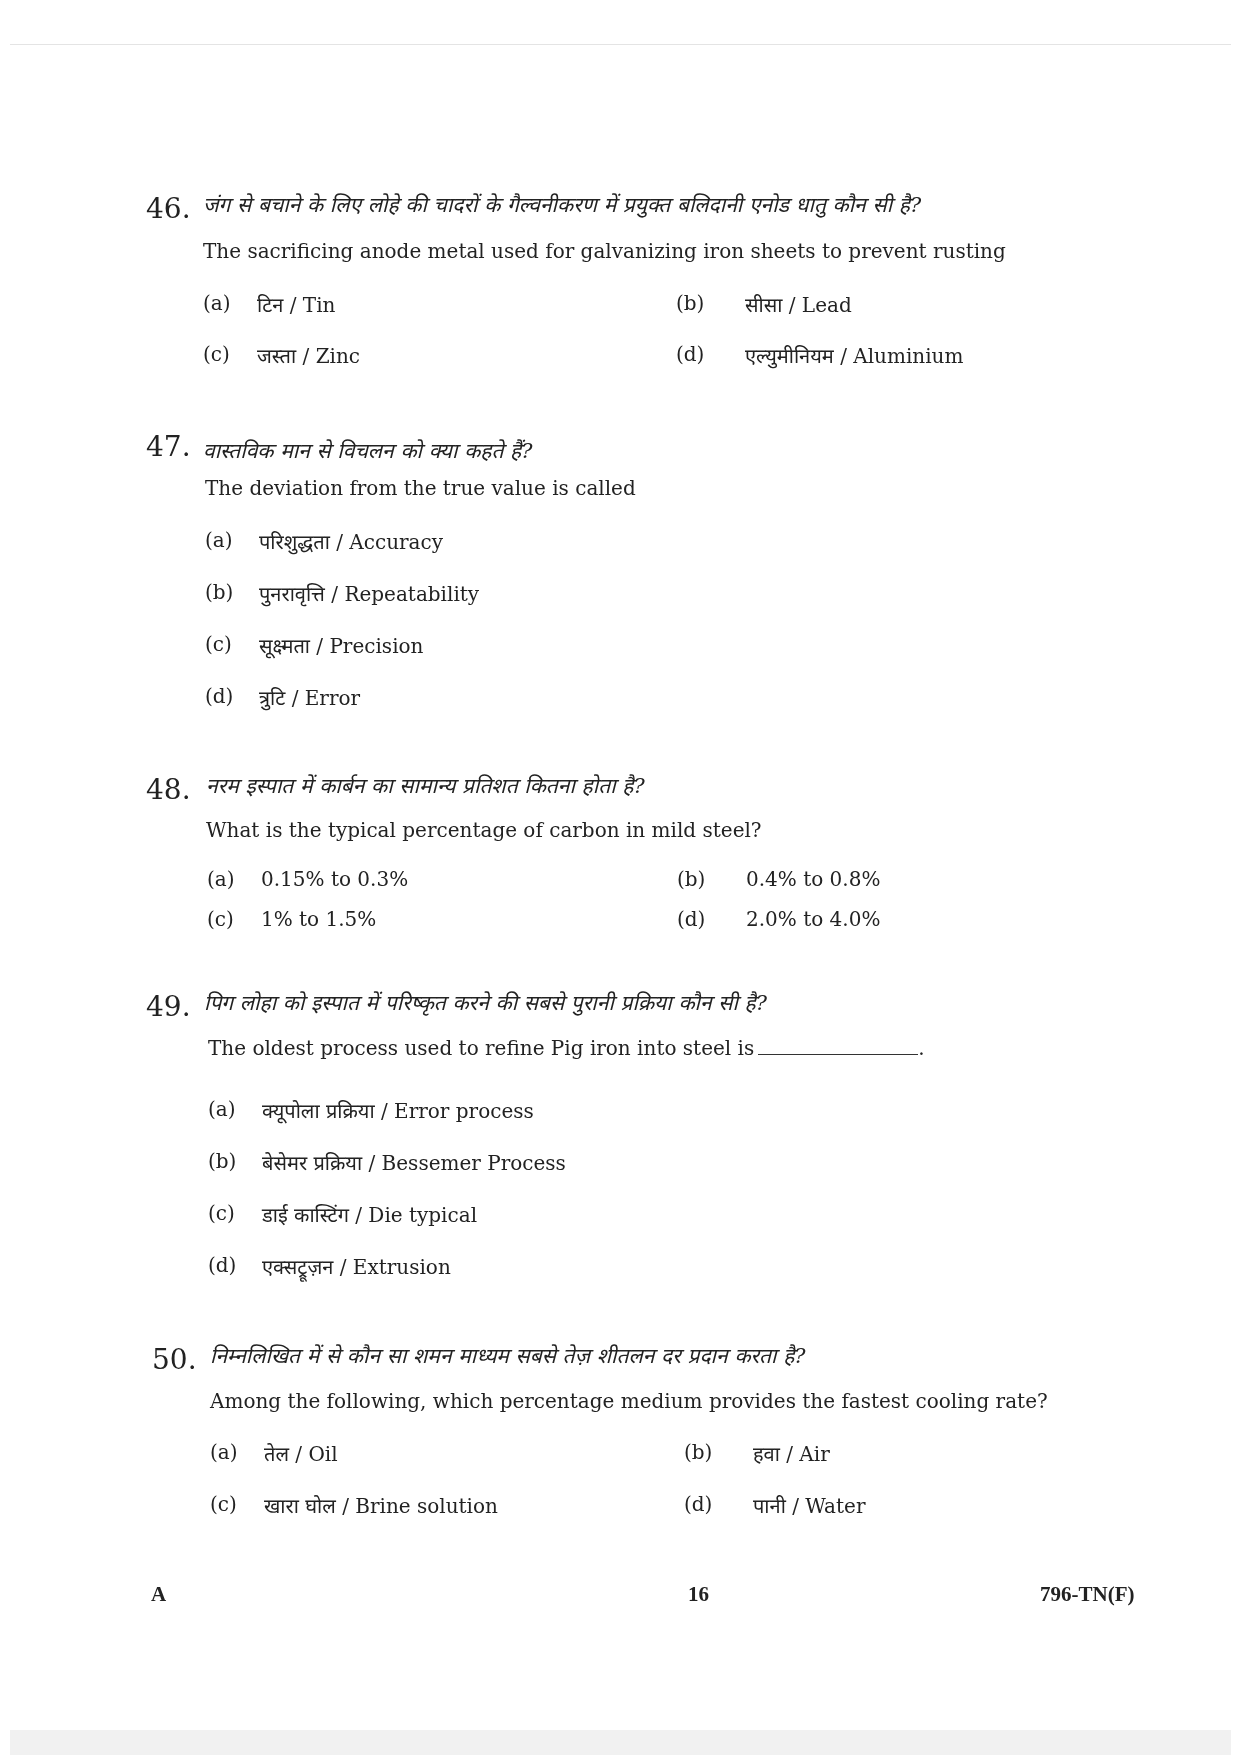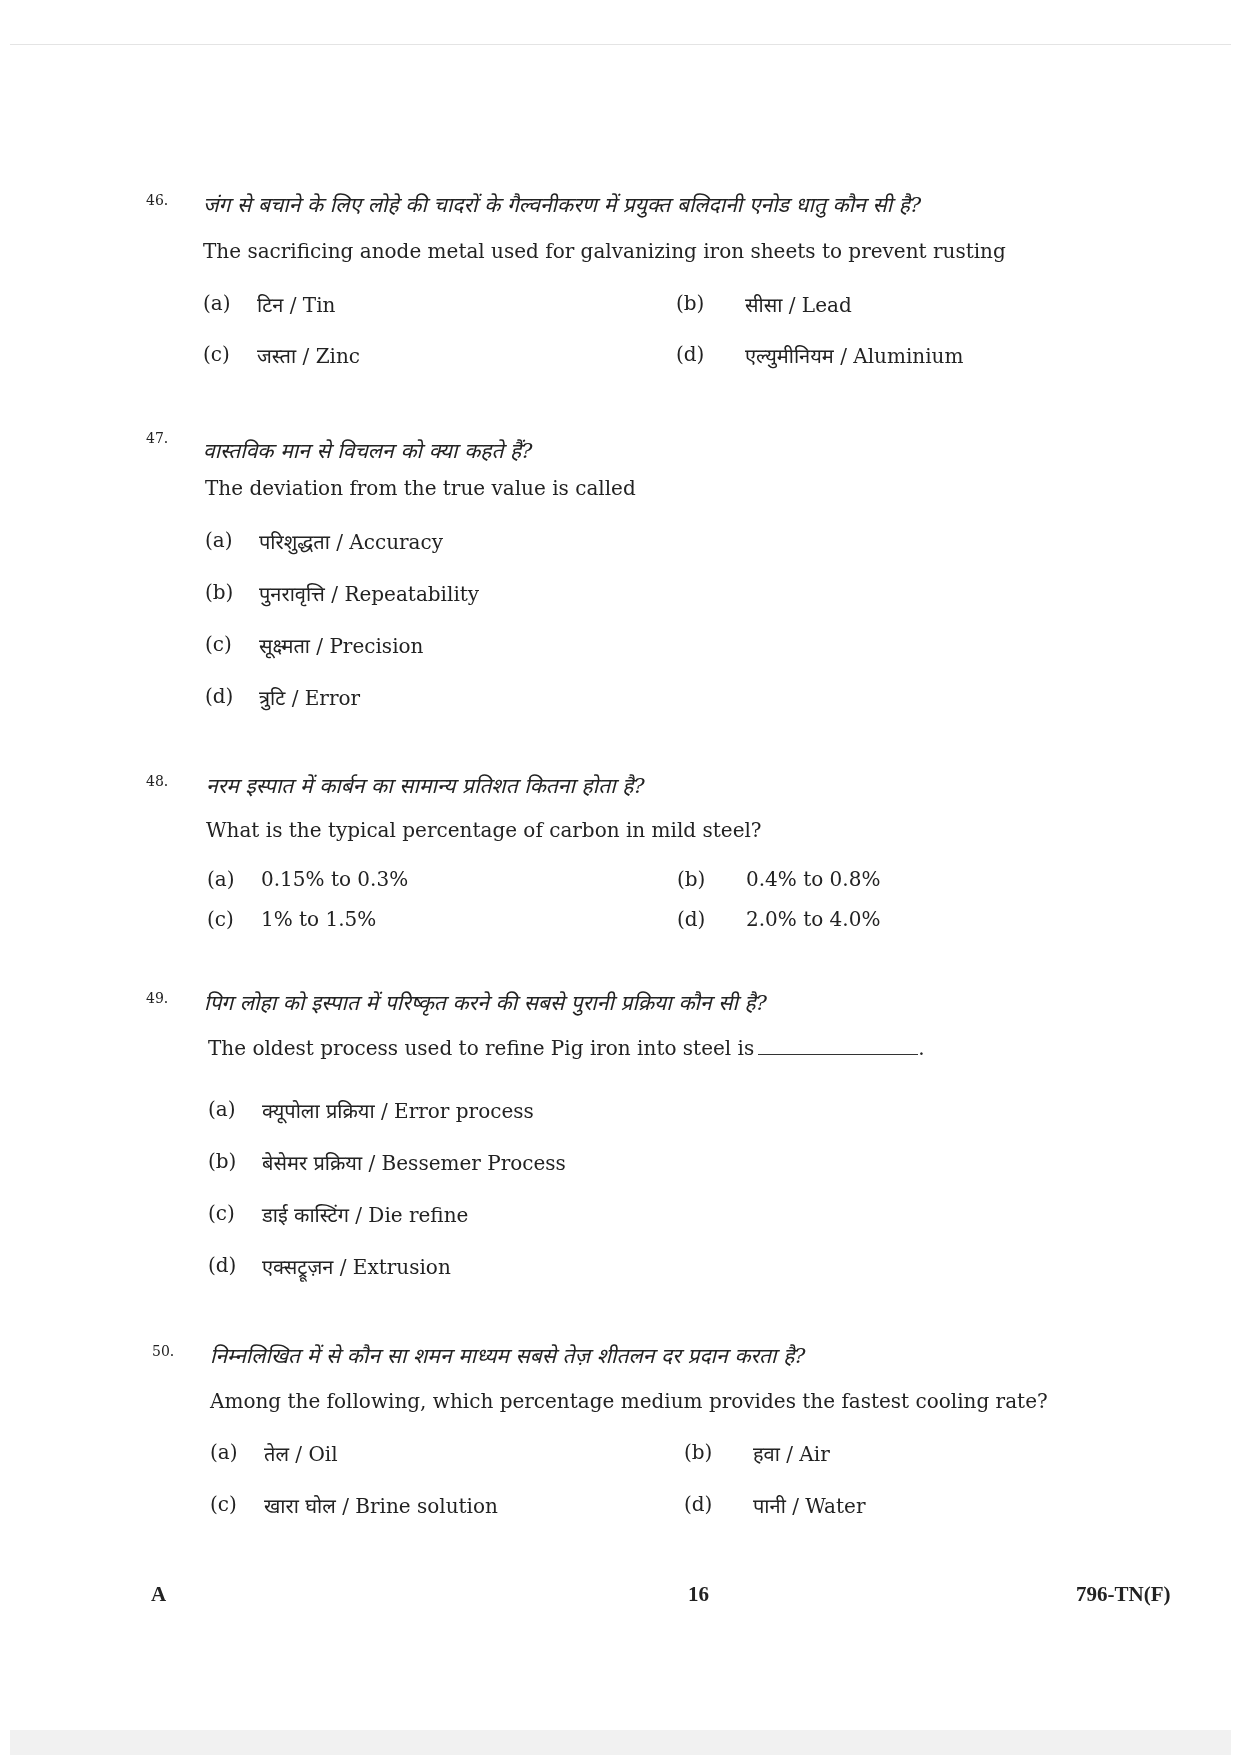--- a/index.html
+++ b/index.html
@@ -7,7 +7,7 @@
          font-family:"DejaVu Serif", "Liberation Serif", serif; color:#222; }
   .topline { position:absolute; left:10px; right:10px; top:44px; height:1px; background:#e4e4e4; }
   .bottomband { position:absolute; left:10px; right:10px; top:1730px; height:25px; background:#f1f1f1; }
-  .qnum { position:absolute; left:146px; font-size:14px; }
+  .qnum { position:absolute; left:146px; font-size:28px; }
   .hi { position:absolute; font-size:21px;font-style:italic; }
   .en { position:absolute; font-size:20px; }
   .opt { position:absolute; font-size:20px; display:flex; }

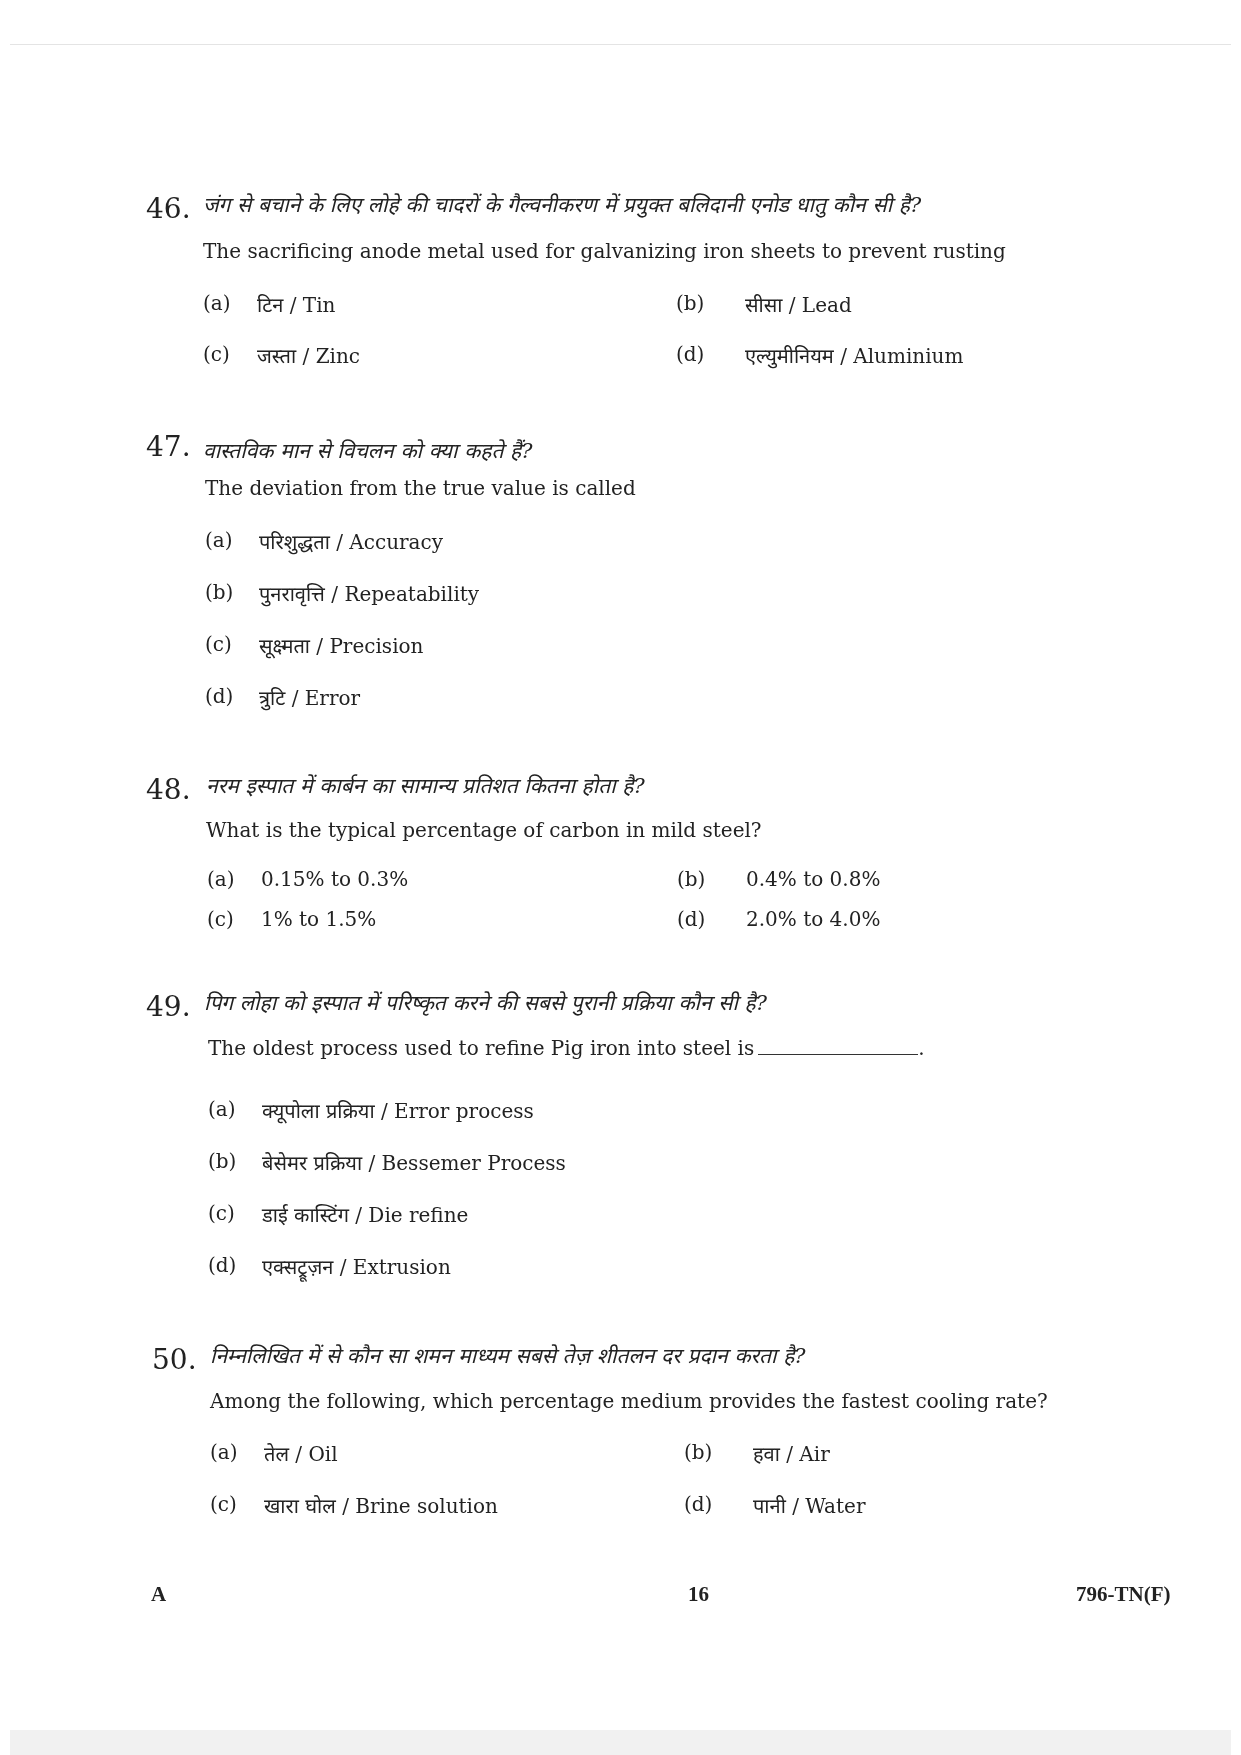--- a/index.html
+++ b/index.html
@@ -100,7 +100,7 @@
     </div>
   <div class="opt" style="left:208px;top:1201px">
       <span class="lbl">(c)</span>
-      <span>डाई कास्टिंग / Die refine</span>
+      <span>डाई कास्टिंग / Die typical</span>
     </div>
   <div class="opt" style="left:208px;top:1253px">
       <span class="lbl">(d)</span>

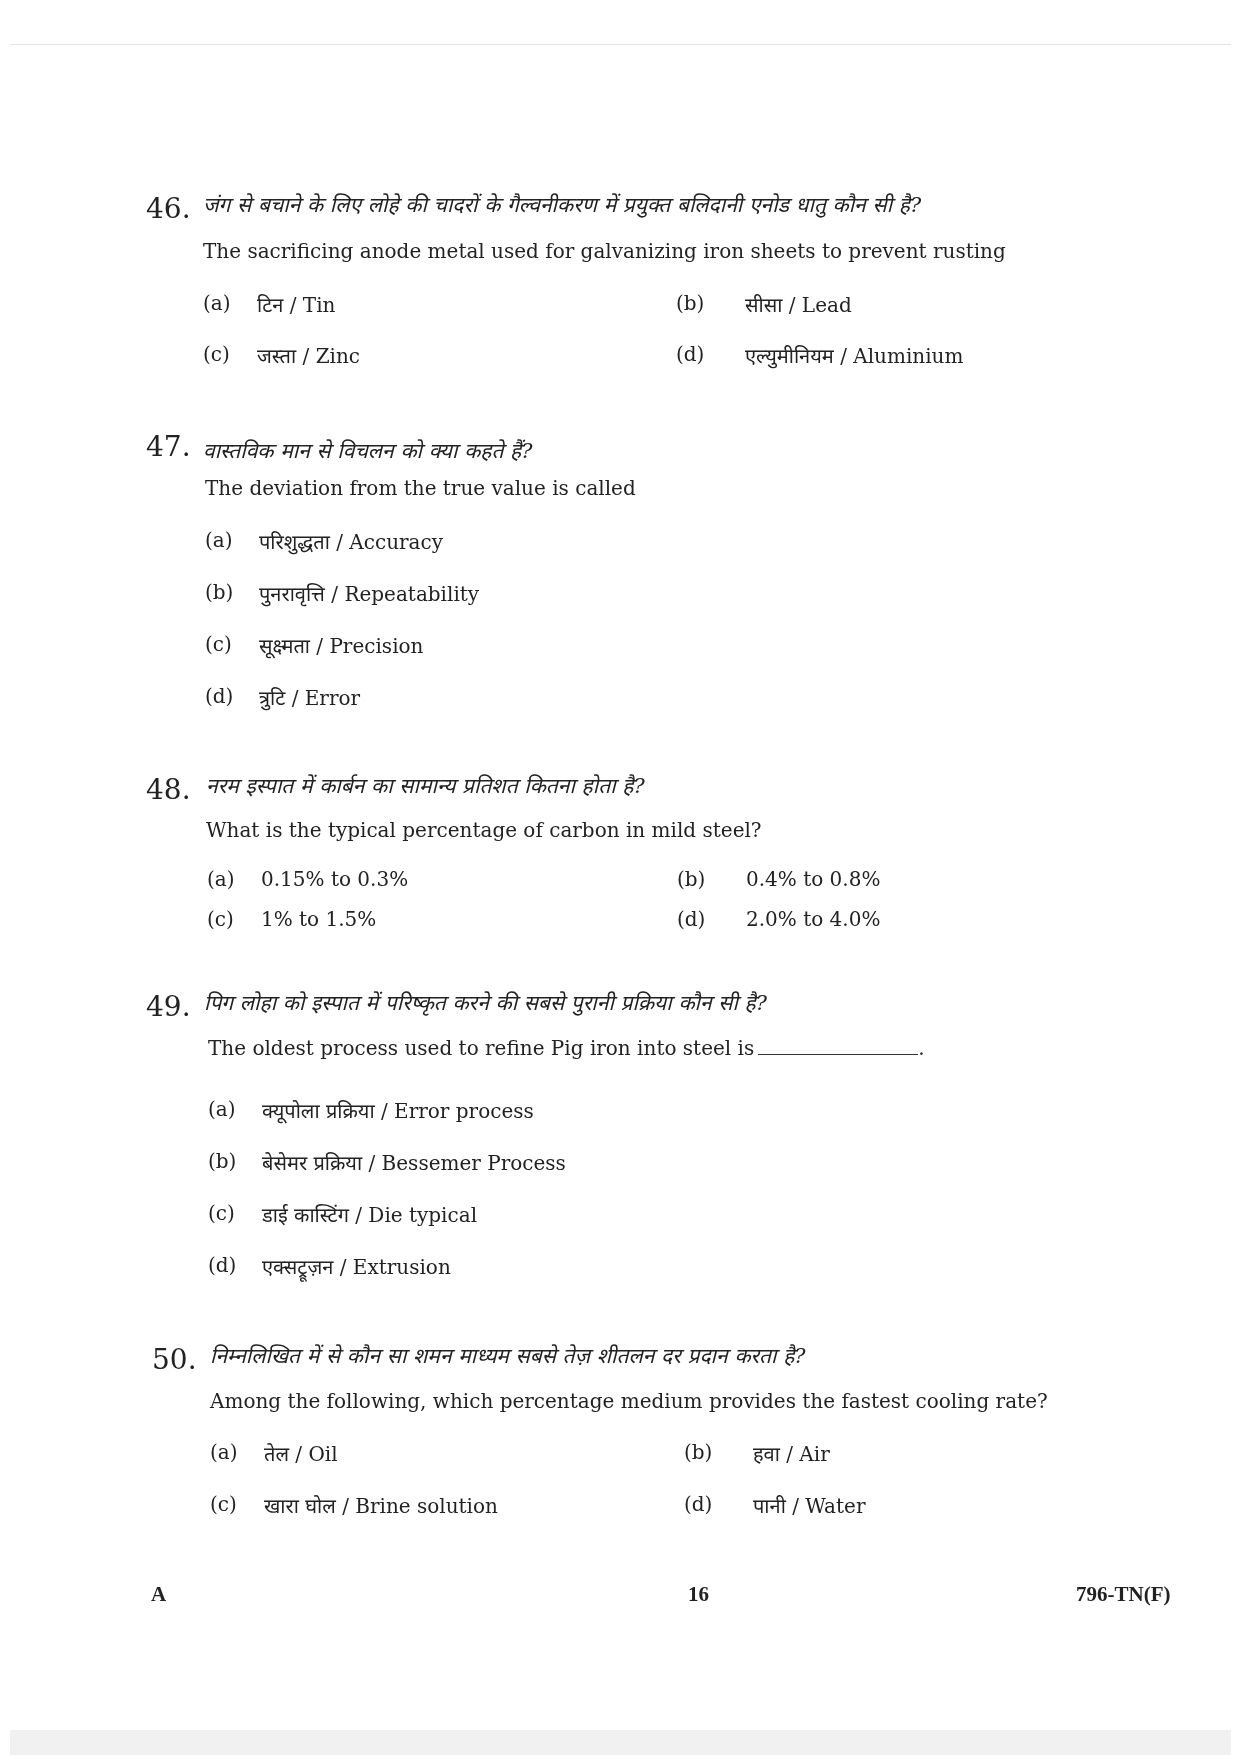--- a/index.html
+++ b/index.html
@@ -132,7 +132,7 @@
 
 <span class="footer" style="left:151px">A</span>
 <span class="footer" style="left:688px">16</span>
-<span class="footer" style="left:1076px">796-TN(F)</span>
+<span class="footer" style="left:1040px">796-TN(F)</span>
 
 <div class="bottomband"></div>
 

